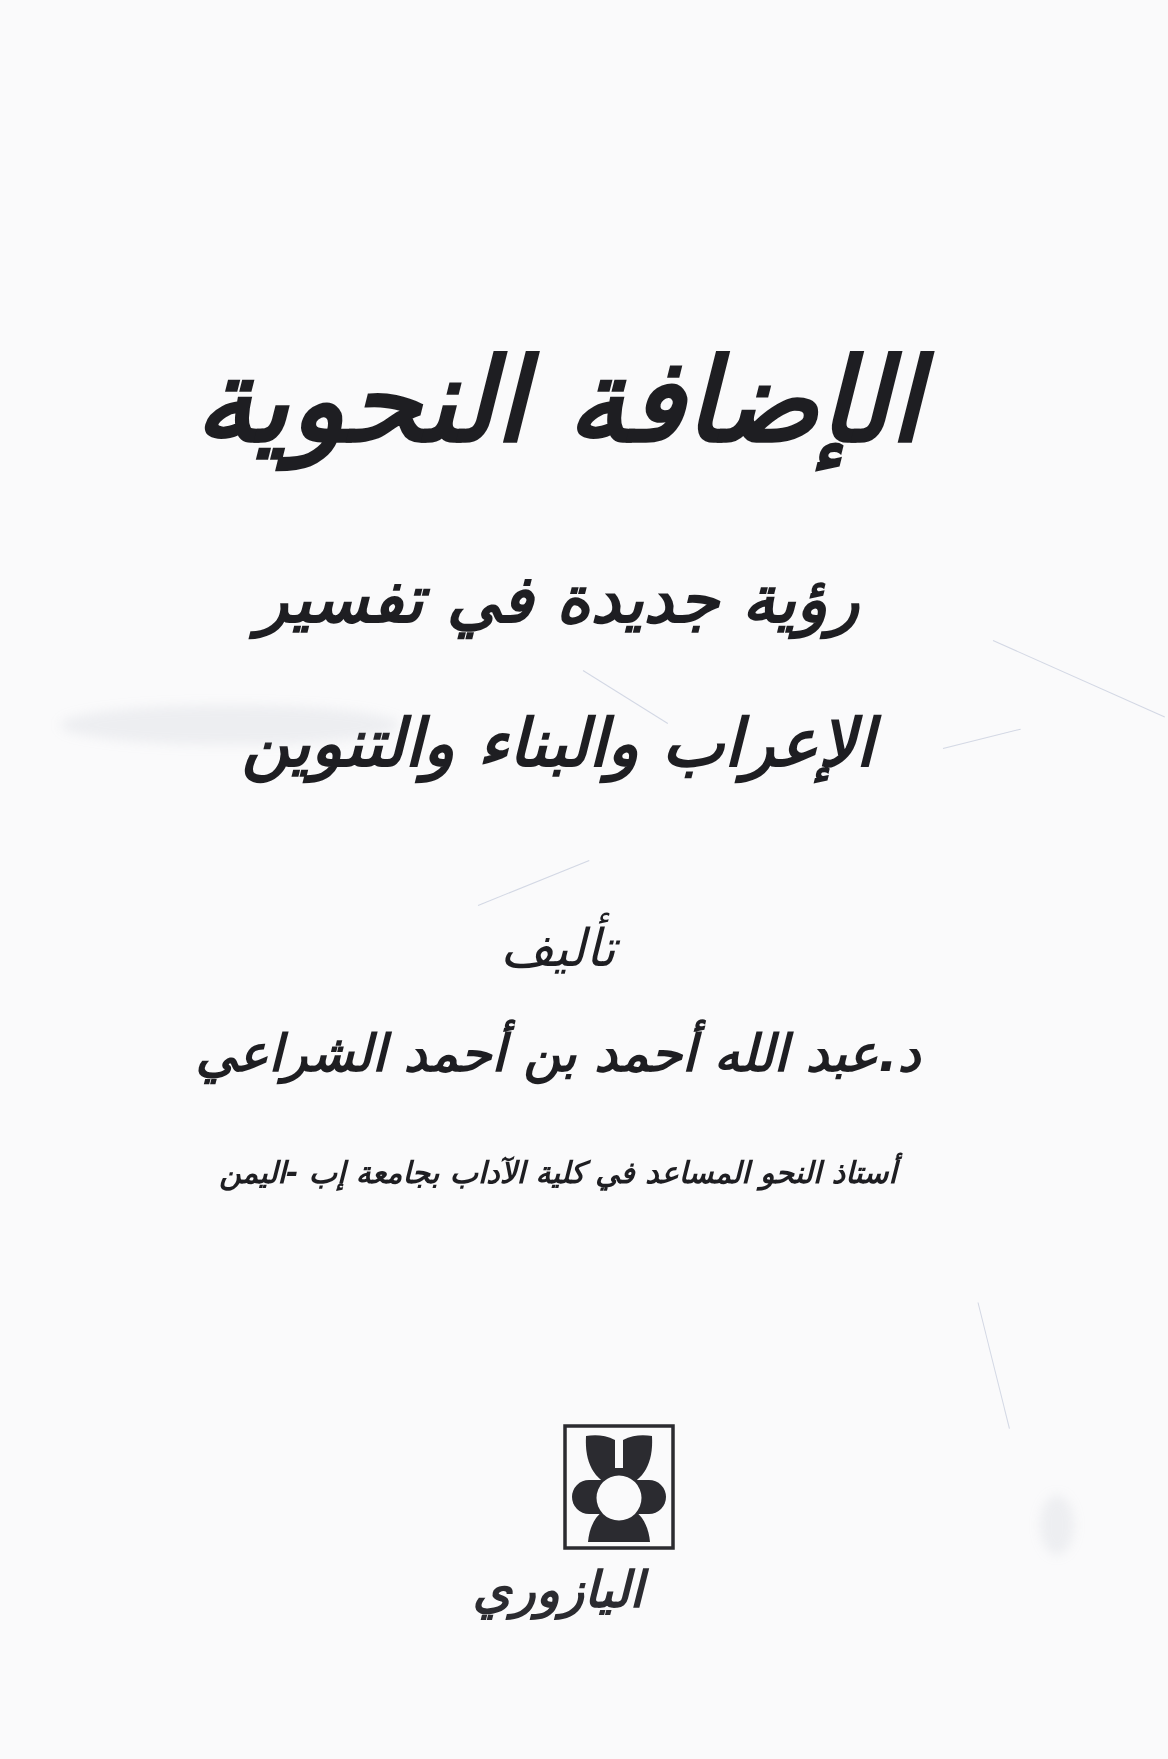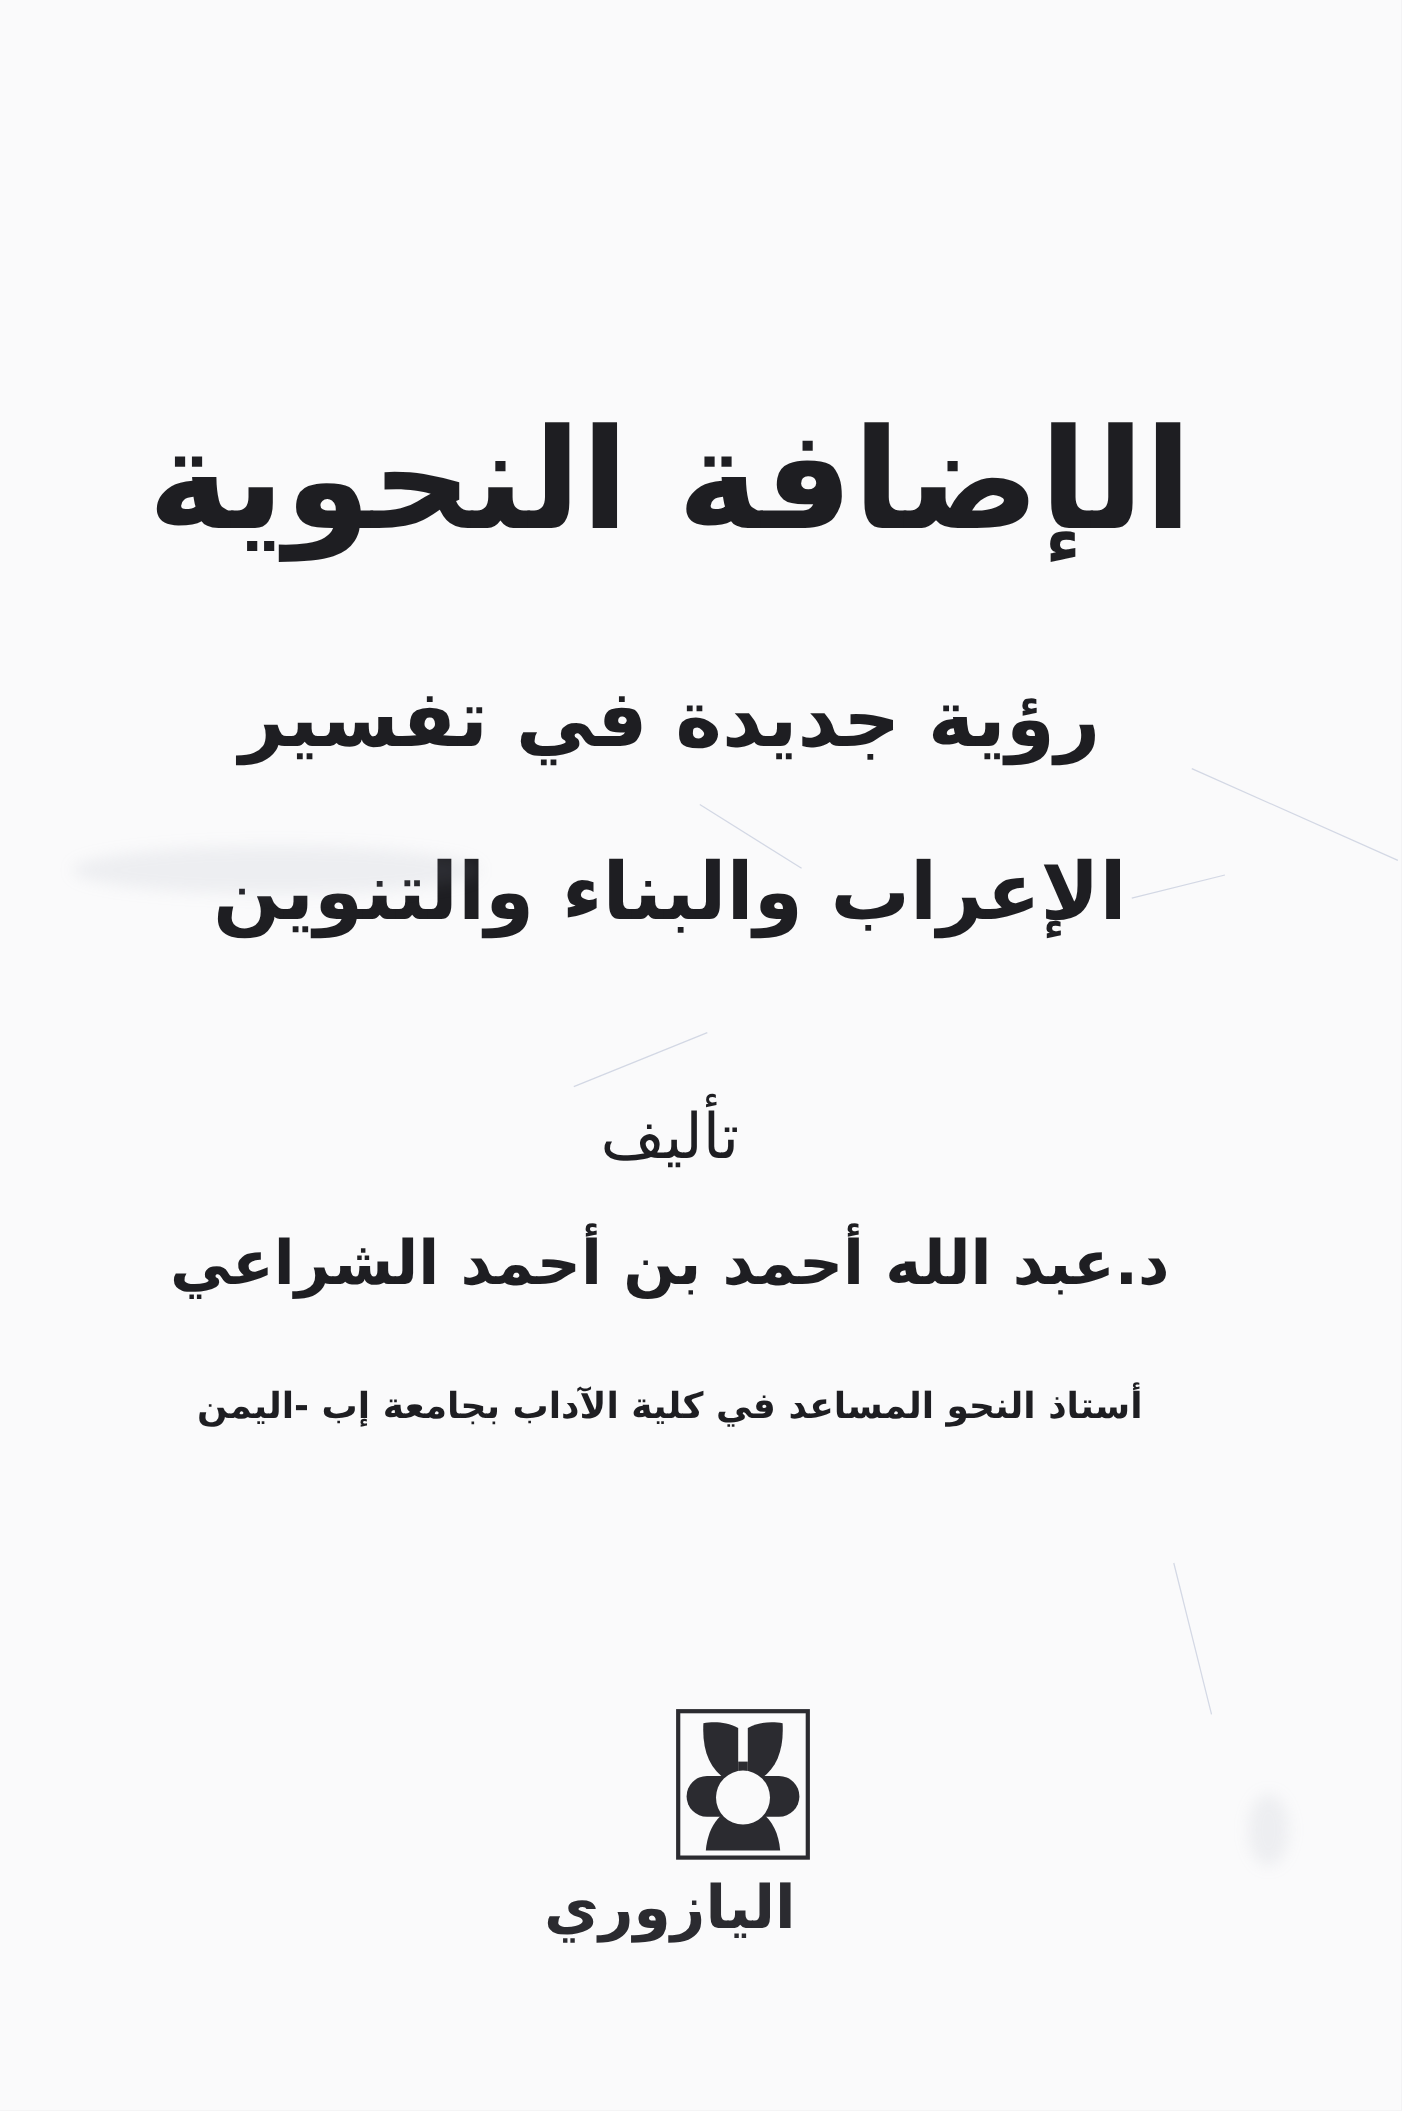--- a/index.html
+++ b/index.html
@@ -21,6 +21,7 @@
     overflow: hidden;
     direction: rtl;
     color: var(--ink);
+    font-style: italic;
   }
   .block {
     position: absolute;

